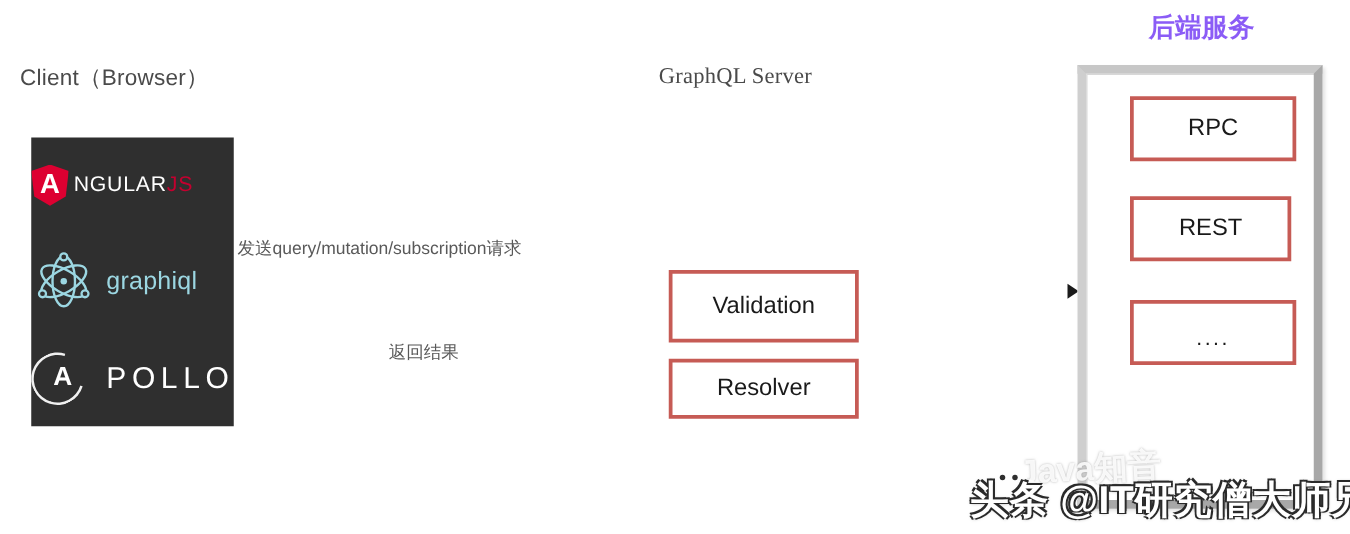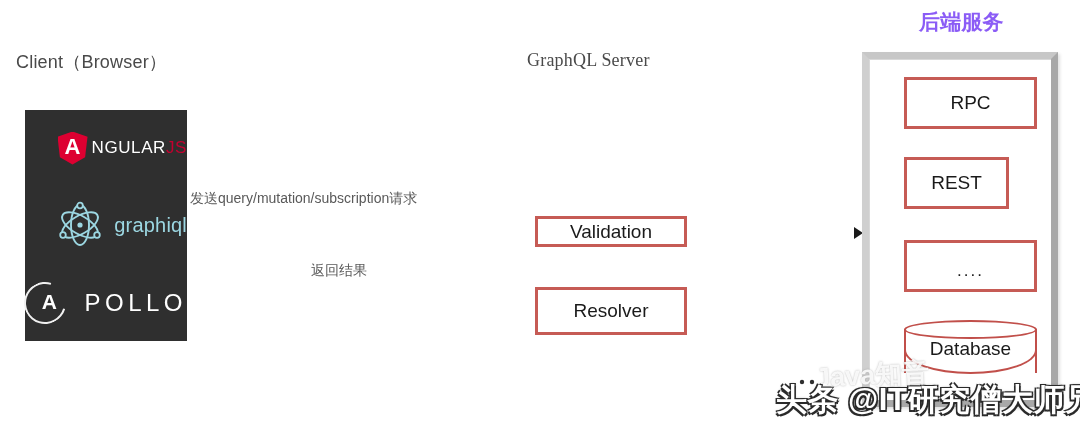--- a/index.html
+++ b/index.html
@@ -48,7 +48,7 @@
     width: 100%;
     display: flex;
     align-items: center;
-    justify-content: flex-end;
+    justify-content: flex-start;
   }
   #row-angular { height: 76px; }
   #row-graphiql { height: 78px; }

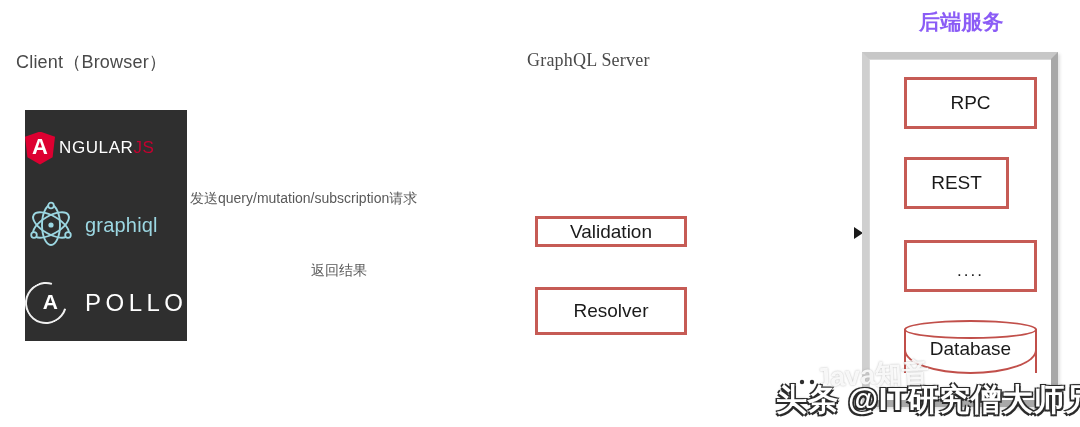--- a/index.html
+++ b/index.html
@@ -138,7 +138,7 @@
   #box-resolver      { left: 535px; top: 287px; width: 152px; height: 48px; }
 
   #box-rpc   { left: 904px; top: 77px;  width: 133px; height: 52px; }
-  #box-rest  { left: 904px; top: 157px; width: 105px; height: 52px; }
+  #box-rest  { left: 904px; top: 157px; width: 129px; height: 52px; }
   #box-dots  { left: 904px; top: 240px; width: 133px; height: 52px; font-size: 17px; letter-spacing: 2px; align-items: flex-end; padding-bottom: 8px; }
 
   

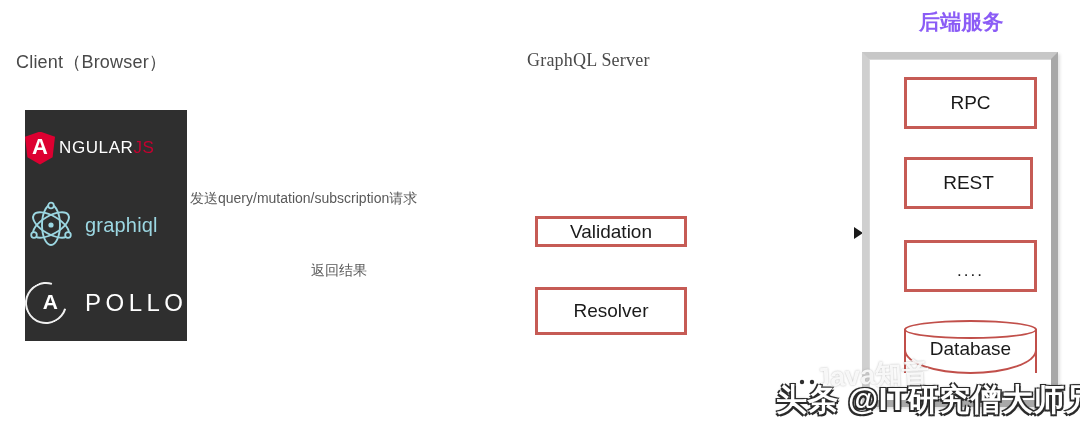--- a/index.html
+++ b/index.html
@@ -134,7 +134,7 @@
     box-sizing: border-box;
   }
   #box-introspection { left: 535px; top: 145px; width: 152px; height: 48px; }
-  #box-validation    { left: 535px; top: 216px; width: 152px; height: 31px; }
+  #box-validation    { left: 535px; top: 216px; width: 152px; height: 58px; }
   #box-resolver      { left: 535px; top: 287px; width: 152px; height: 48px; }
 
   #box-rpc   { left: 904px; top: 77px;  width: 133px; height: 52px; }

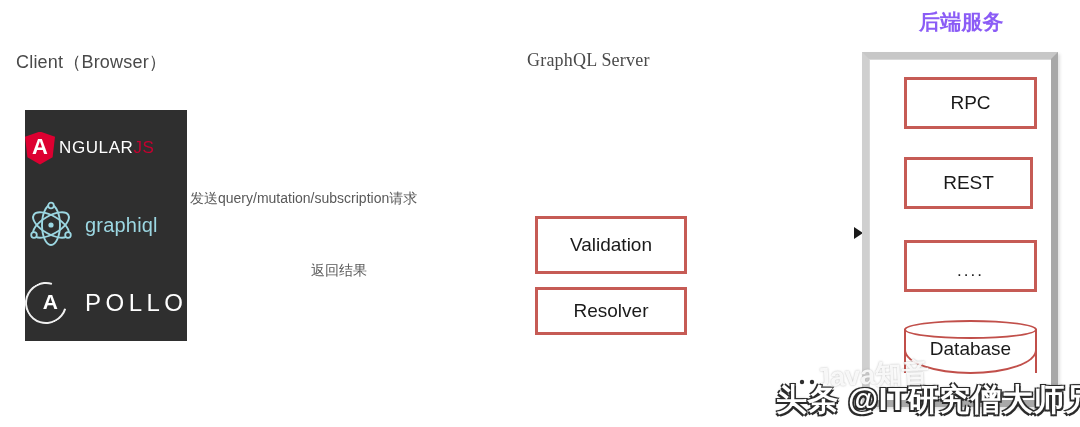--- a/index.html
+++ b/index.html
@@ -119,7 +119,7 @@
     white-space: nowrap;
   }
   #label-request { left: 190px; top: 190px; }
-  #label-response { left: 311px; top: 262px; font-family: Liberation Serif, serif; }
+  #label-response { left: 311px; top: 273px; font-family: Liberation Serif, serif; }
 
   
   .redbox {

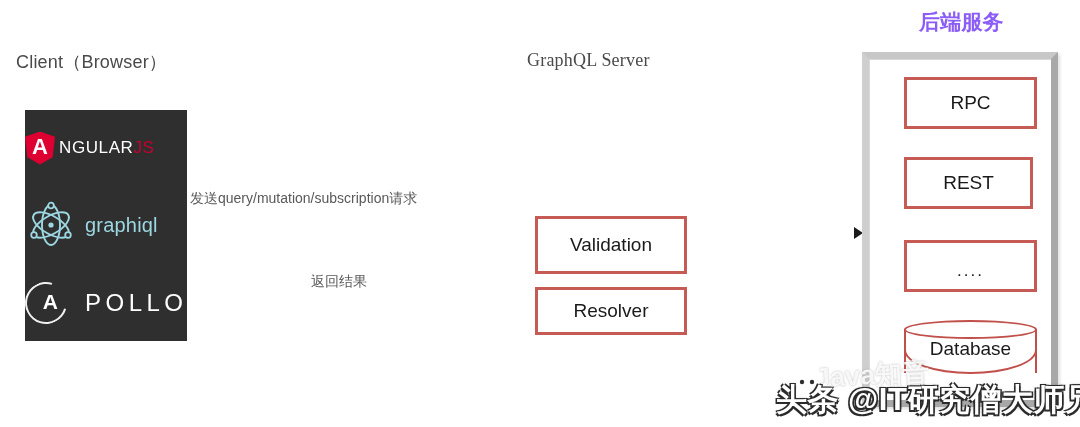--- a/index.html
+++ b/index.html
@@ -324,12 +324,6 @@
 
   <div class="redbox" id="box-dots">....</div>
 
-  <div id="db-cylinder">
-    <div class="db-body"></div>
-    <div class="db-bottom"></div>
-    <div class="db-top"></div>
-    <div class="db-label">Database</div>
-  </div>
 
   <div id="wm-javazhiyin">Java知音</div>
 

